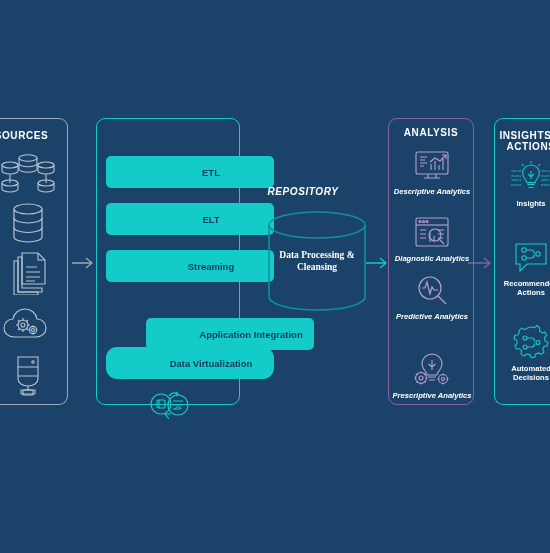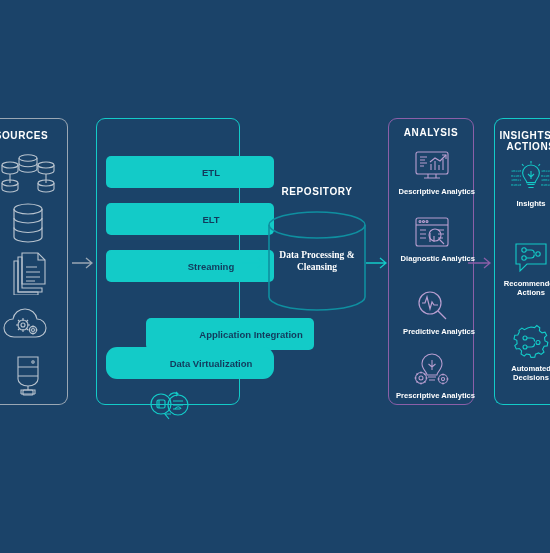--- a/index.html
+++ b/index.html
@@ -38,8 +38,8 @@
     text-align:center;line-height:11px;padding-left:42px;
   }
   #itg-sync{position:absolute;left:145px;top:388px;width:50px;height:34px;}
-  #repo-title{position:absolute;left:250px;top:186px;width:134px;text-align:center;
-    color:#fff;font-size:10px;font-weight:bold;letter-spacing:.6px;}
+  #repo-title{position:absolute;left:236px;top:186px;width:134px;text-align:center;
+    color:#fff;font-size:10px;font-weight:bold;letter-spacing:.6px;font-style:italic;}
   #repo-cyl{position:absolute;left:265px;top:209px;width:104px;height:104px;}
   #repo-label{
     position:absolute;left:262px;top:249px;width:110px;text-align:center;

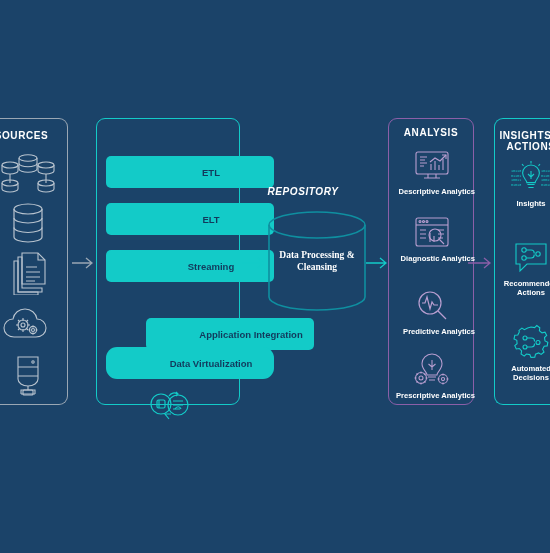--- a/index.html
+++ b/index.html
@@ -50,7 +50,7 @@
   #analysis{left:388px;top:118px;width:86px;height:287px;
     border:1.4px solid #8b5fa8;}
   #analysis .panel-title{top:0;margin-top:8px;}
-  .ana-item{position:absolute;left:0;width:86px;text-align:right;}
+  .ana-item{position:absolute;left:0;width:86px;text-align:center;font-style:italic;}
   .ana-item .ic{width:40px;height:38px;margin:0 auto;}
   .ana-item .ic svg{display:block;width:100%;height:100%;}
   .ana-item .lab{

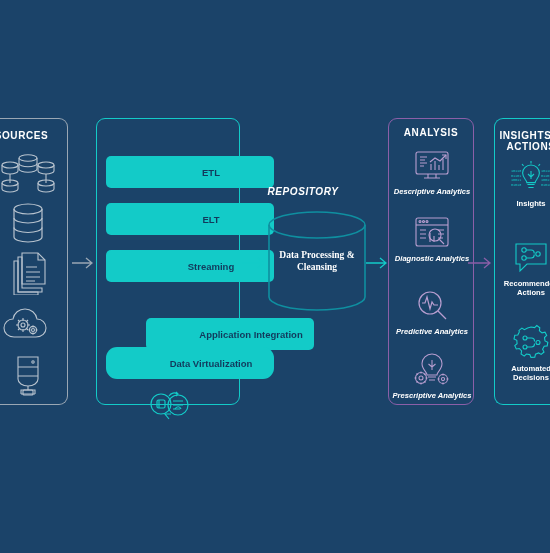--- a/index.html
+++ b/index.html
@@ -239,7 +239,7 @@
       <div class="lab">Diagnostic Analytics</div>
     </div>
 
-    <div class="ana-item" style="top:168px;">
+    <div class="ana-item" style="top:153px;">
       <div class="ic">
         <svg viewBox="0 0 40 38">
           <g fill="none" stroke="#b89ed0" stroke-width="1.2">

